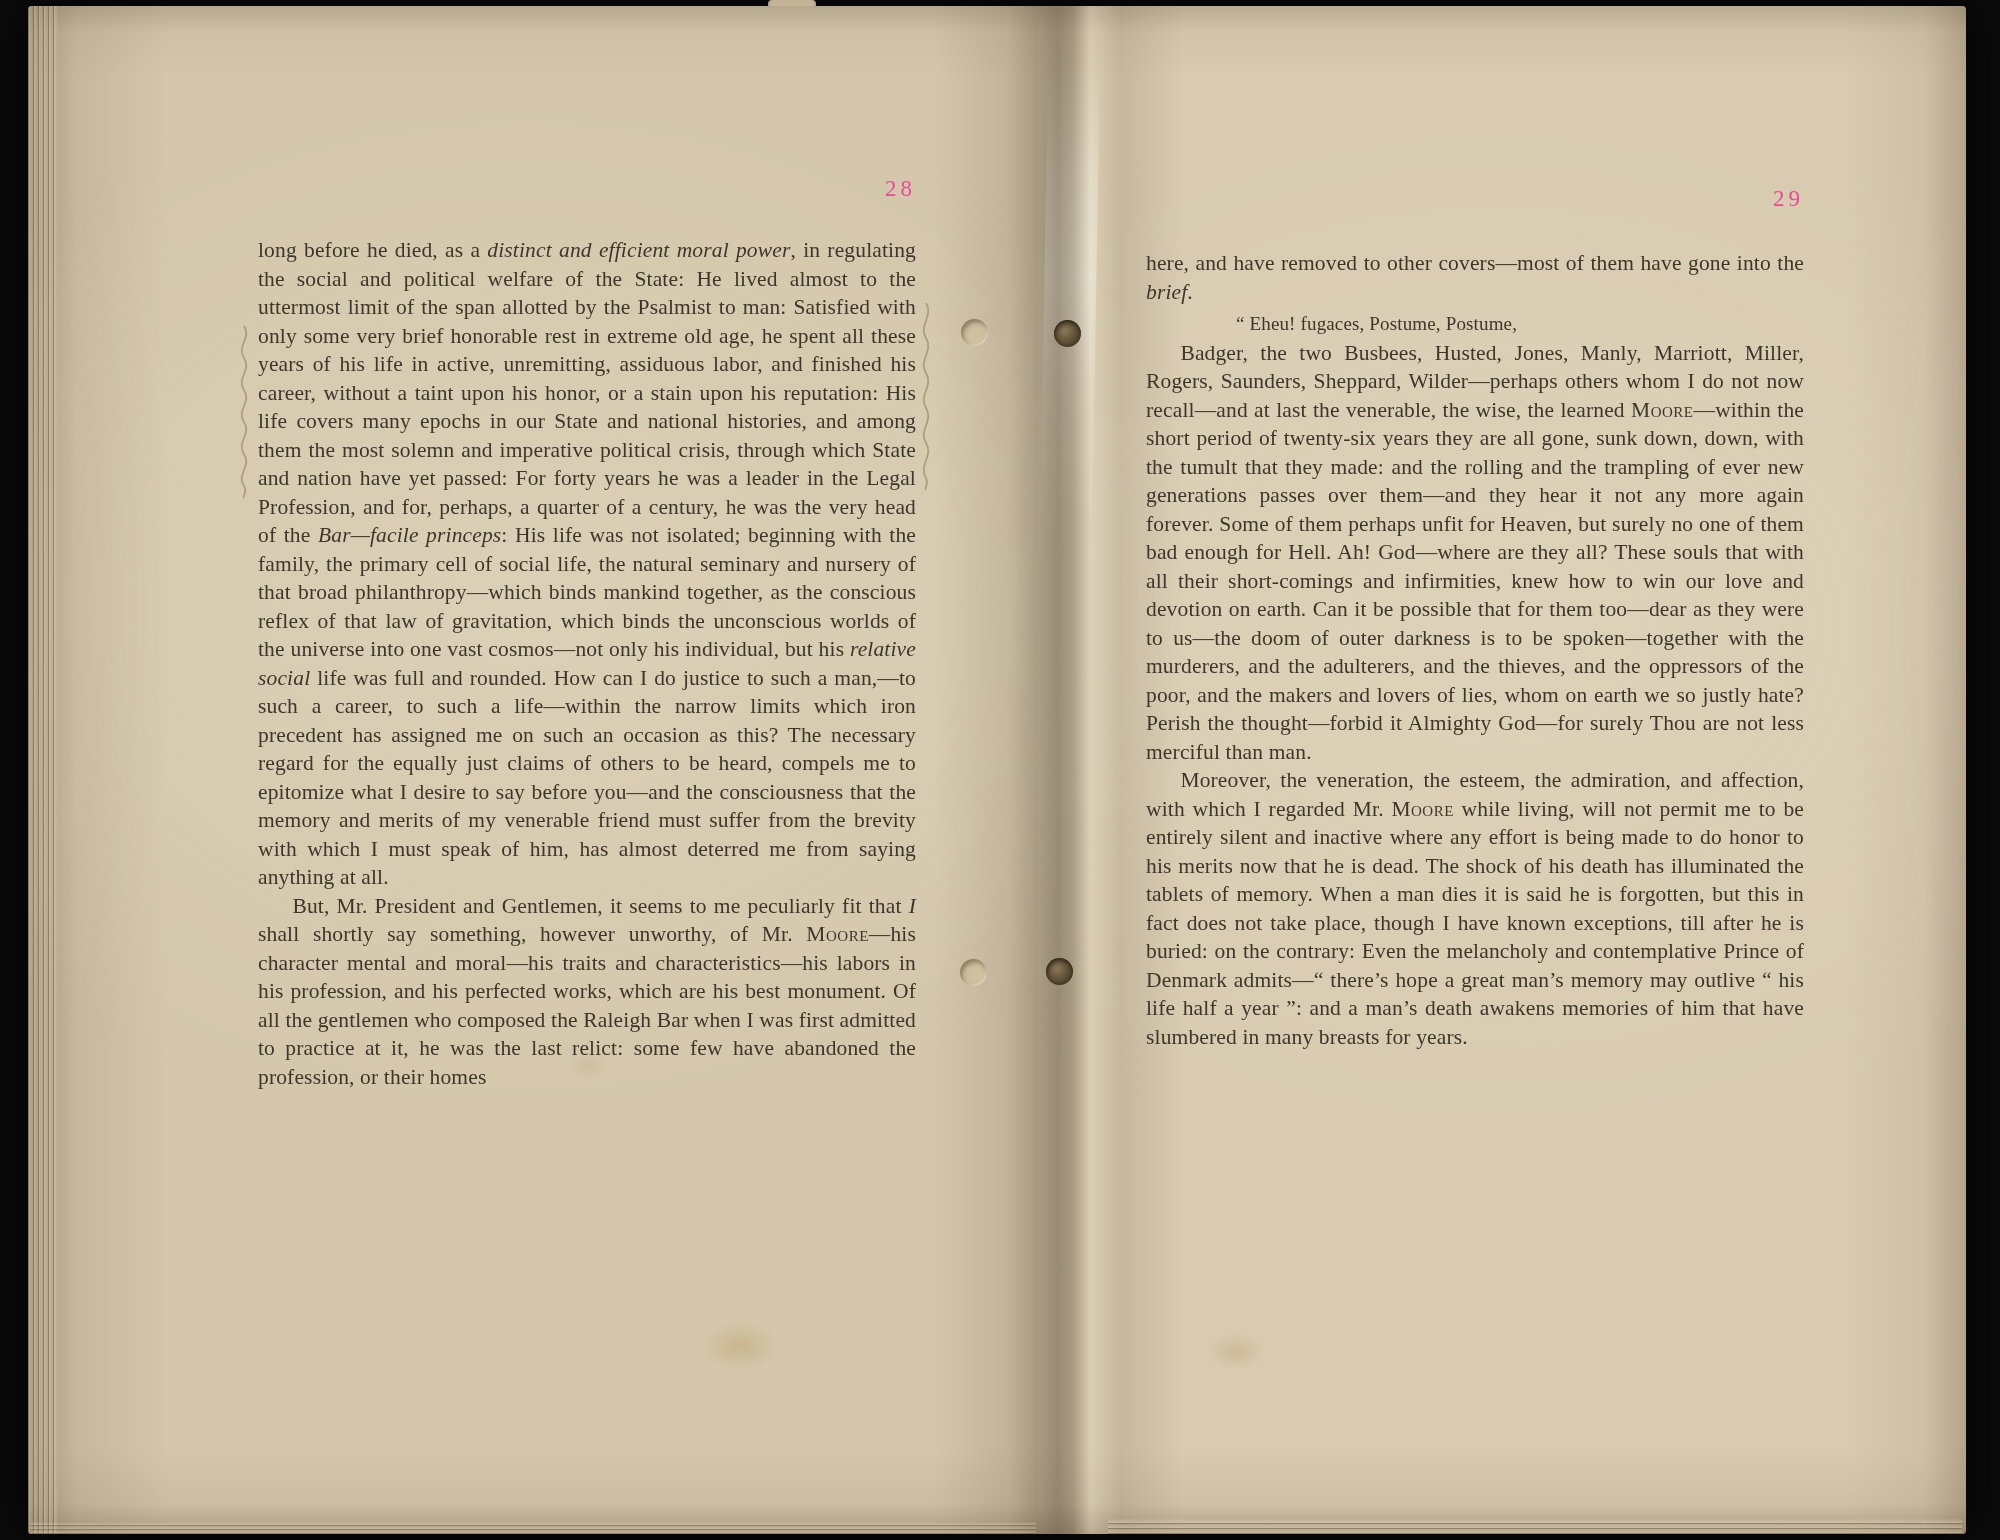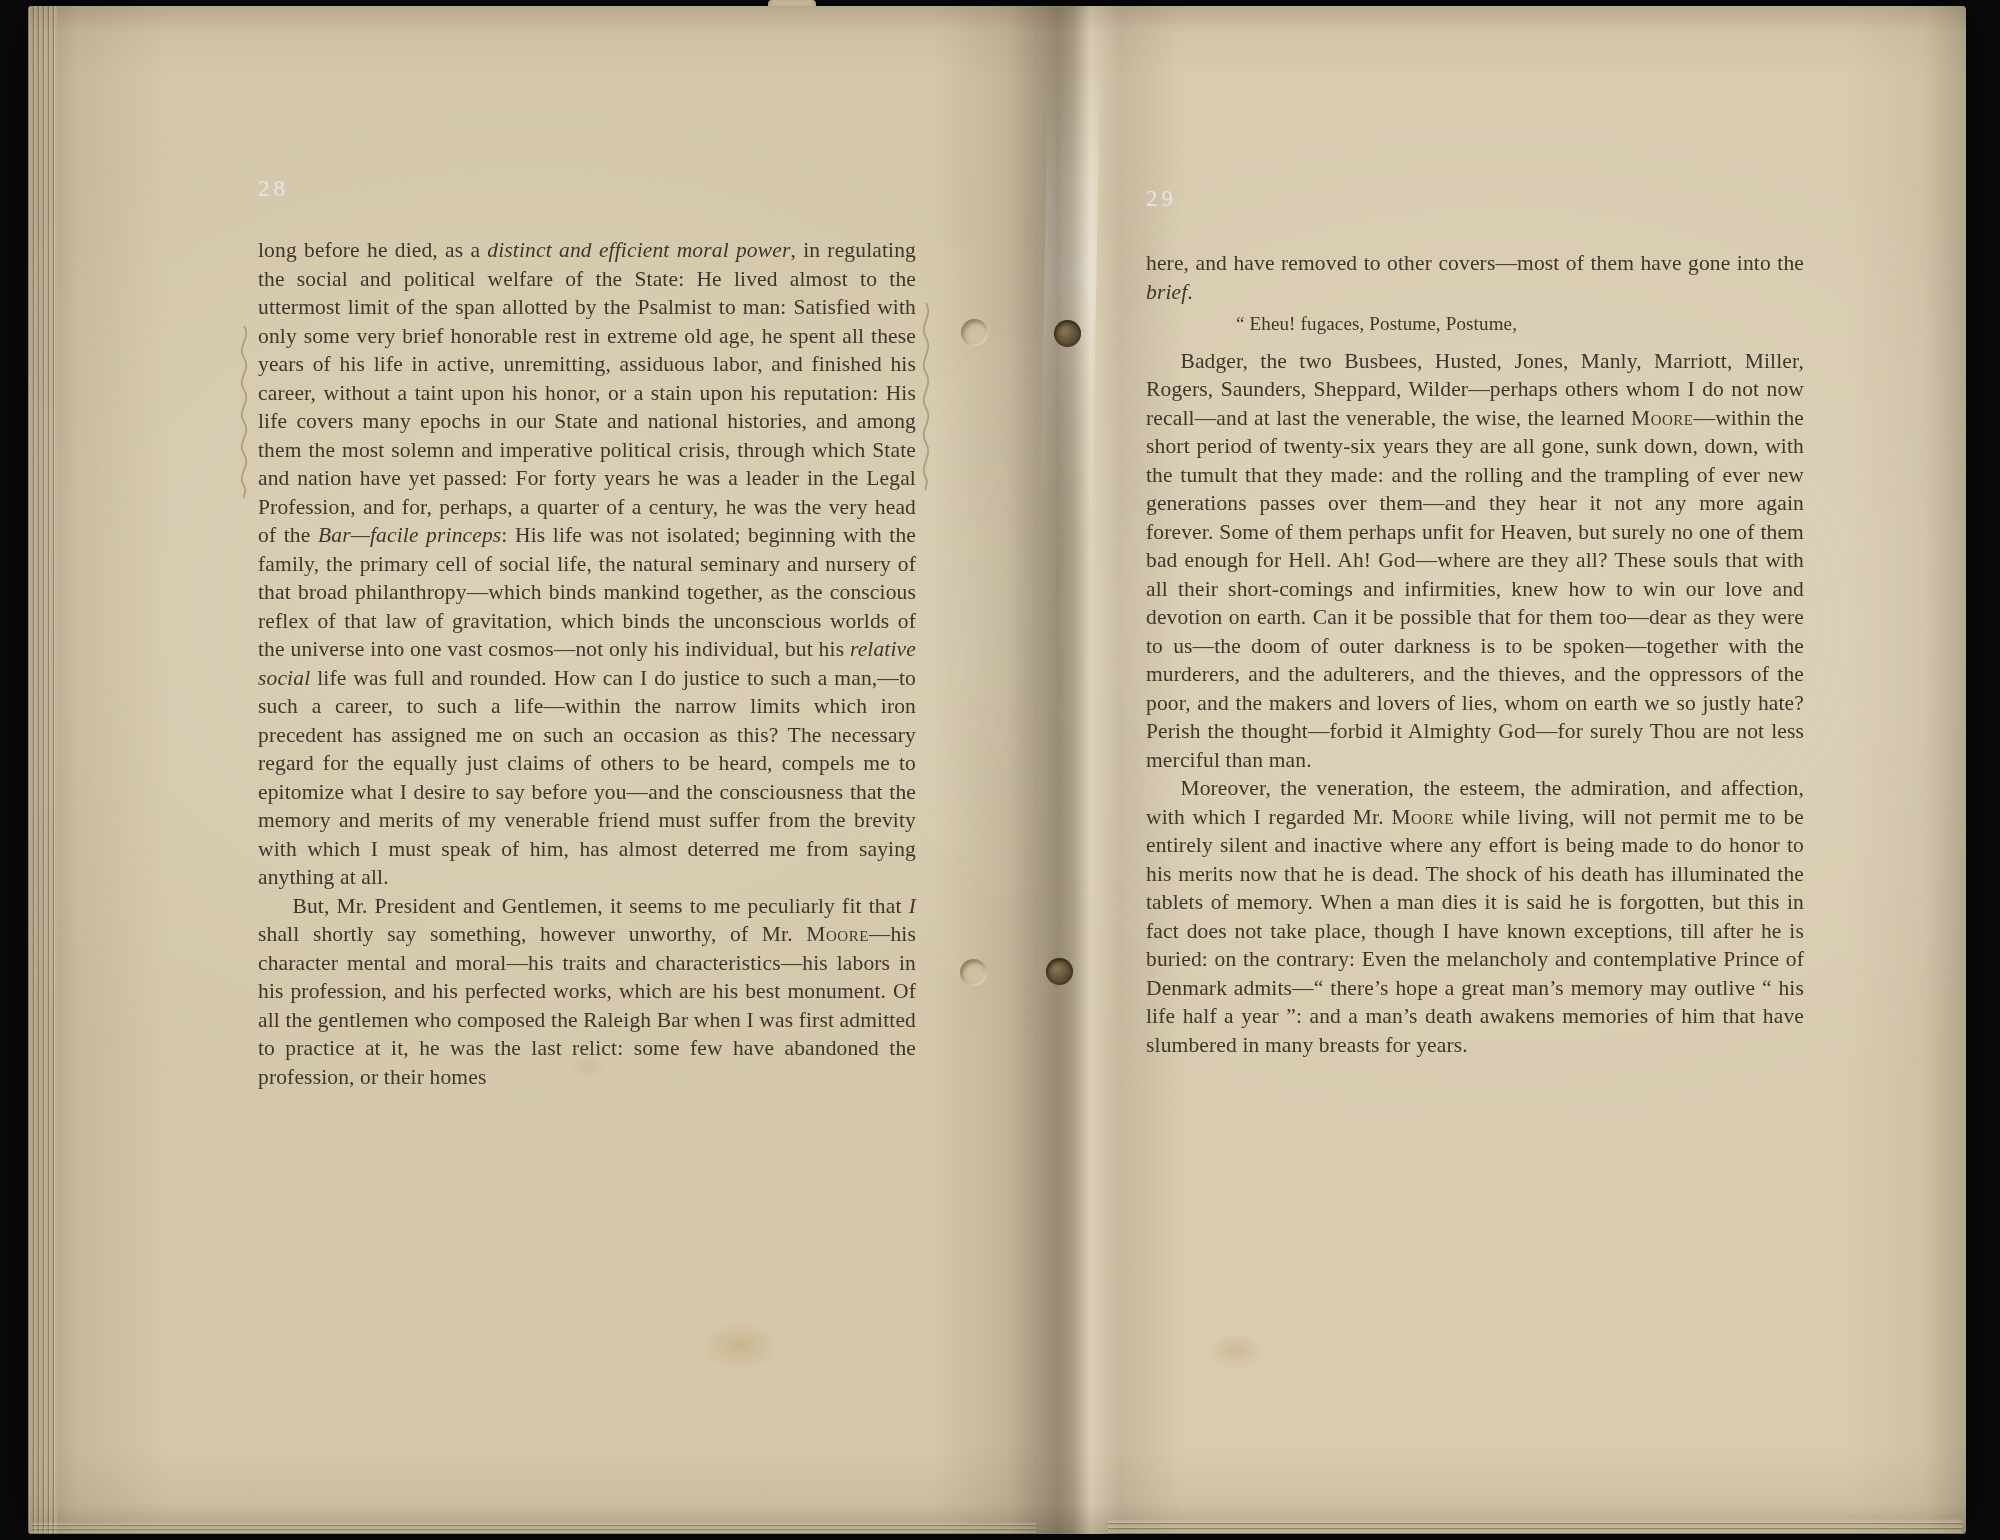--- a/index.html
+++ b/index.html
@@ -81,7 +81,7 @@
 
   .pagenum {
     position: absolute; z-index: 5;
-    font-size: 23px; letter-spacing: 4px; color: #e5e5e5; text-align: left;
+    font-size: 23px; letter-spacing: 4px; color: #ec4899; text-align: right;
   }
   .pn-left  { left: 230px; width: 658px; top: 170px; }
   .pn-right { left: 1118px; width: 658px; top: 180px; }

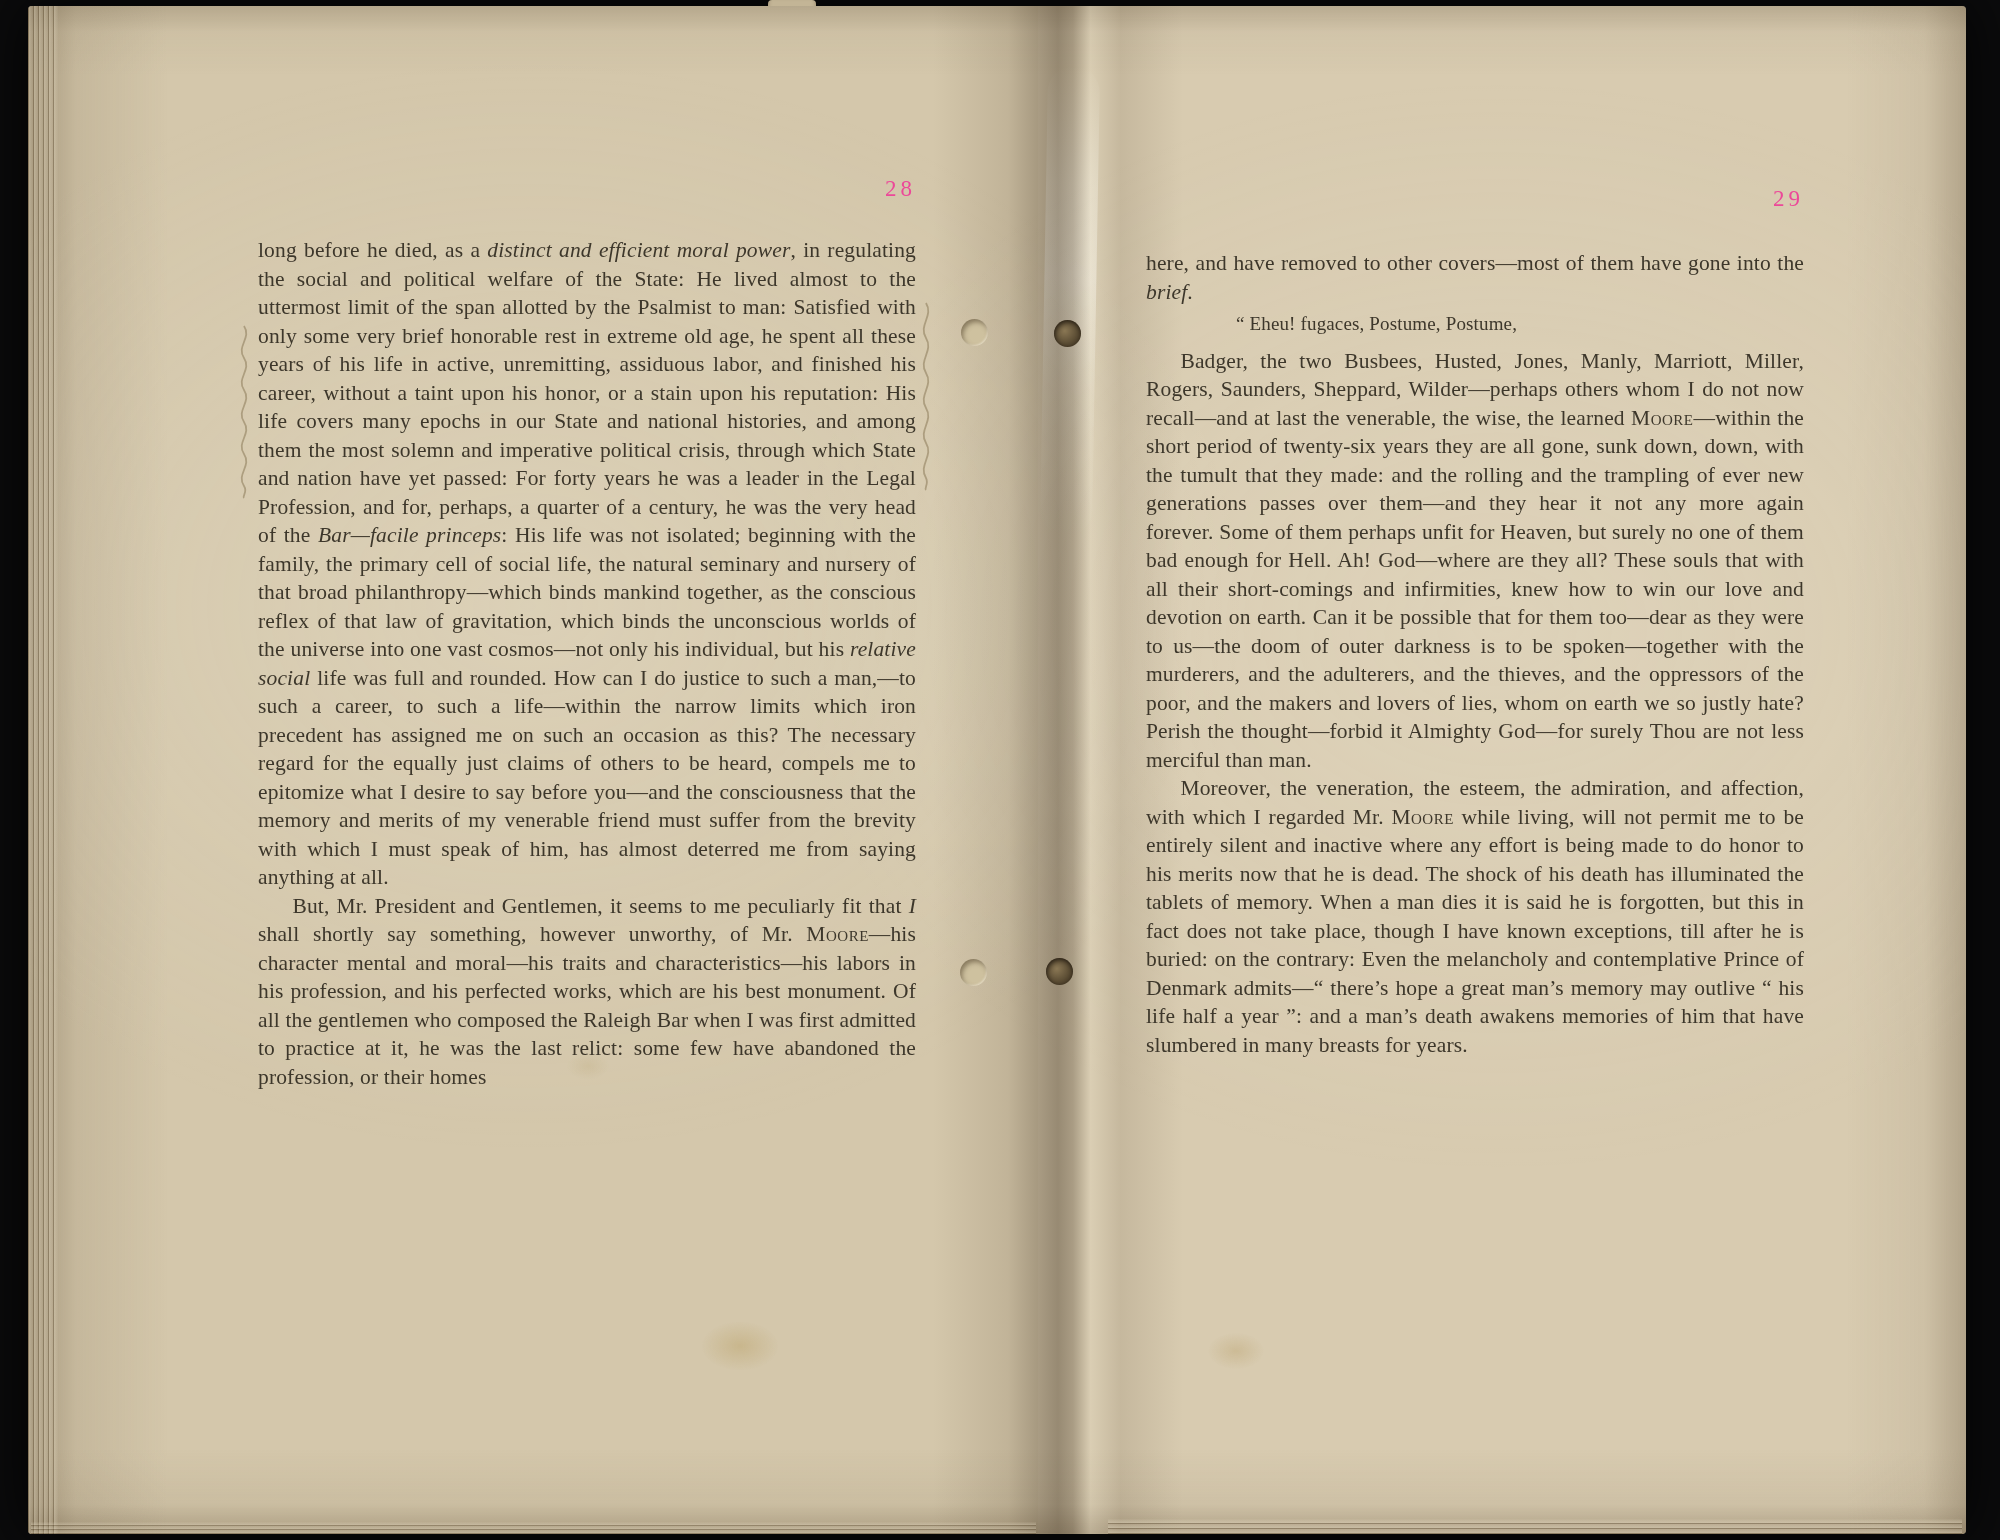--- a/index.html
+++ b/index.html
@@ -98,7 +98,7 @@
   .para.indent { text-indent: 1.6em; }
   .it { font-style: italic; }
   .sc { font-variant: small-caps; letter-spacing: 0.5px; }
-  .verse { margin: 6px 0 10px 90px; font-size: 19px; line-height: 24.5px; }
+  .verse { margin: 6px 0 2px 90px; font-size: 19px; line-height: 24.5px; }
   .verse-line { white-space: nowrap; }
 
   .sq { position: absolute; z-index: 5; opacity: 0.55; }

